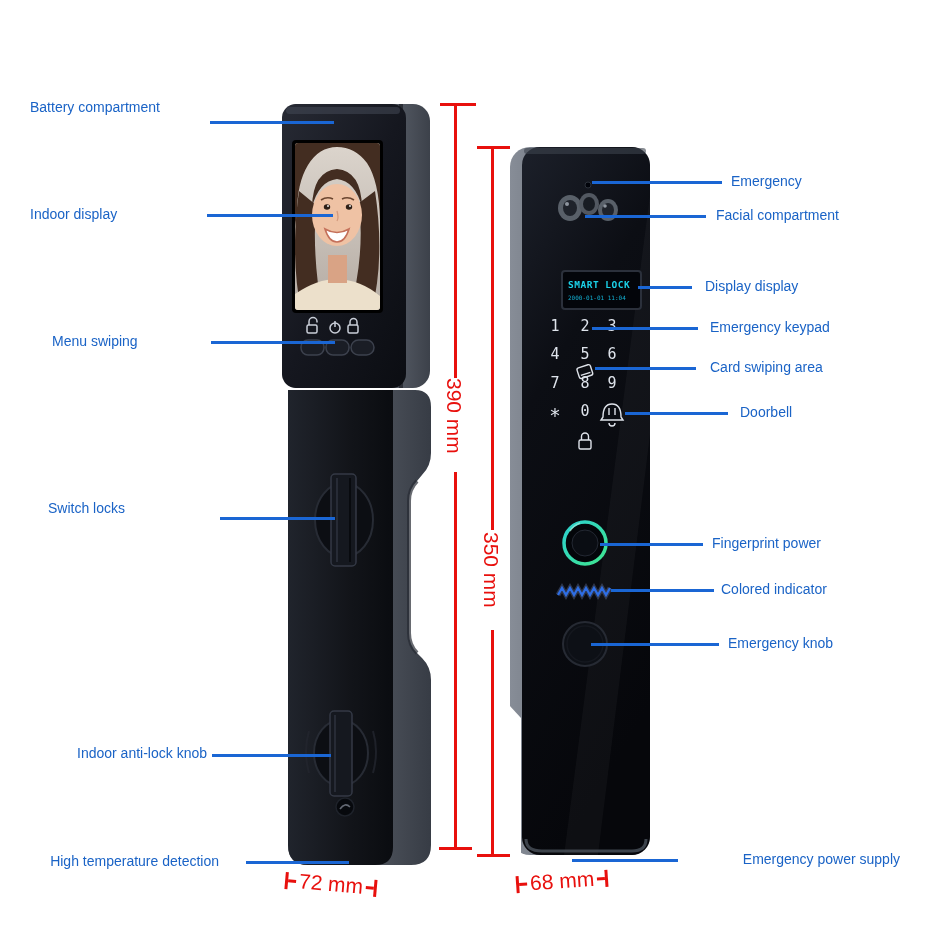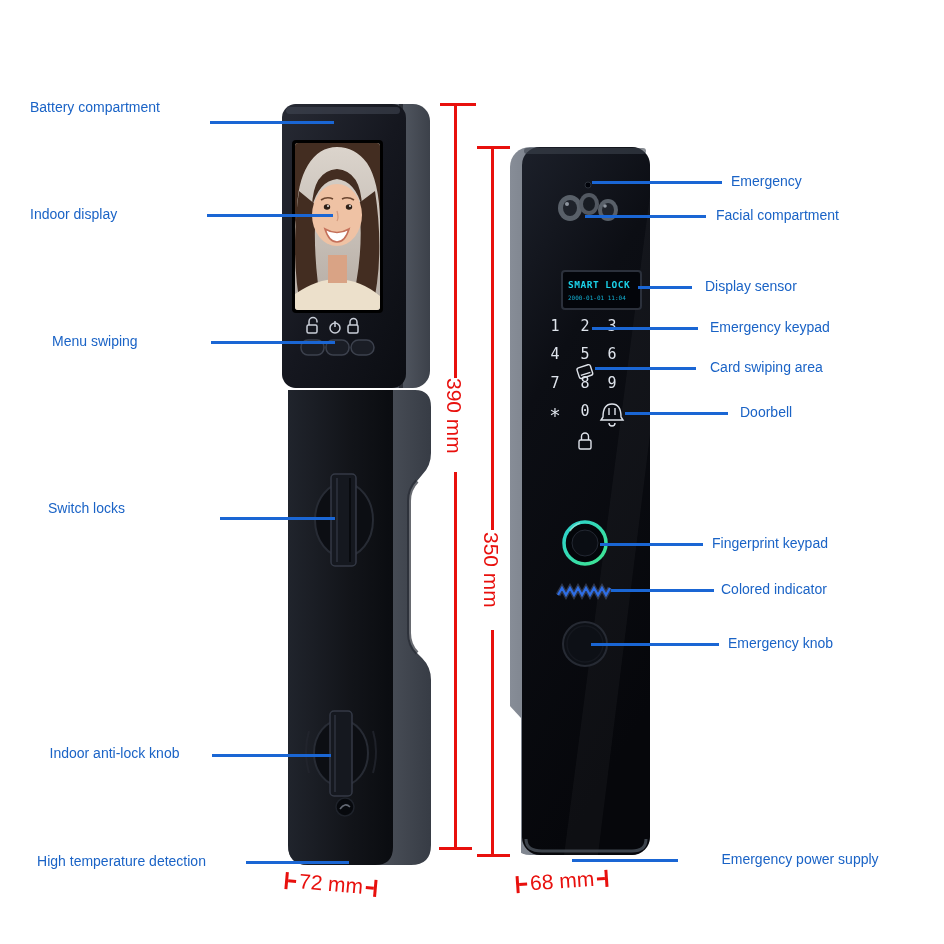--- a/index.html
+++ b/index.html
@@ -275,7 +275,7 @@
 
   <div class="lbl" style="left:731px;top:171px">Emergency</div>
   <div class="lbl" style="left:716px;top:205px">Facial compartment</div>
-  <div class="lbl" style="left:705px;top:276px">Display sensor</div>
+  <div class="lbl" style="left:705px;top:276px">Display display</div>
   <div class="lbl" style="left:710px;top:317px">Emergency keypad</div>
   <div class="lbl" style="left:710px;top:357px">Card swiping area</div>
   <div class="lbl" style="left:740px;top:402px">Doorbell</div>

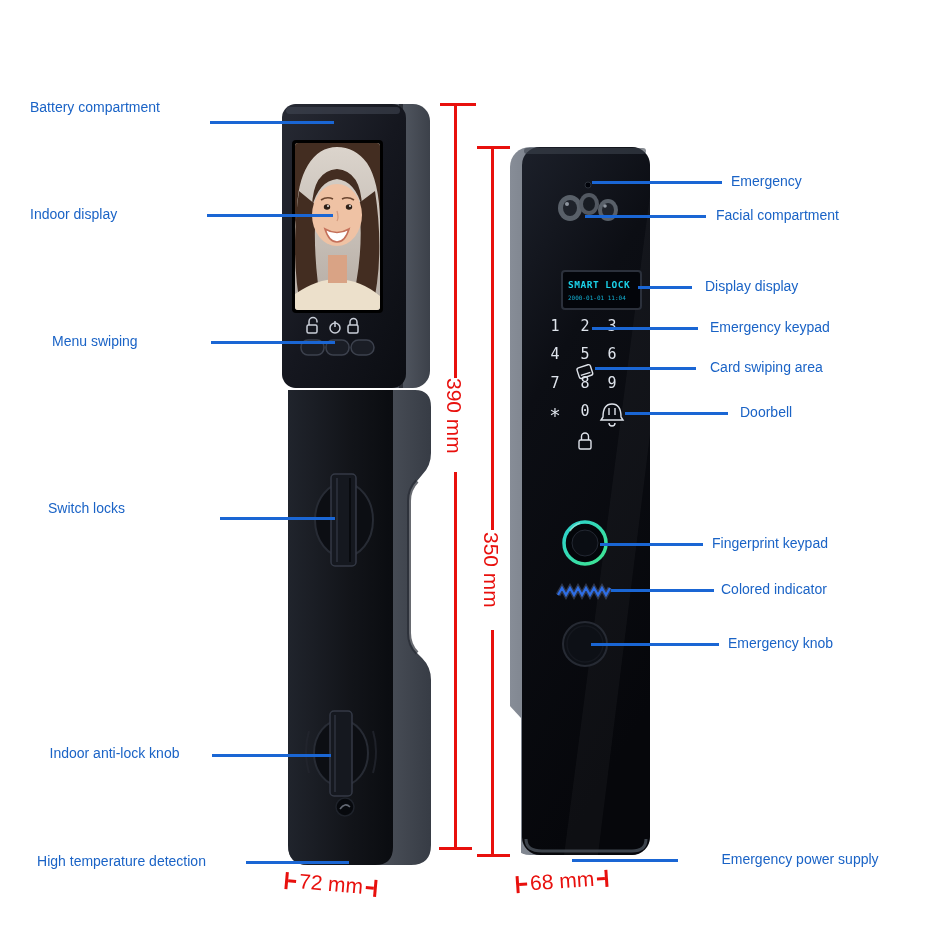--- a/index.html
+++ b/index.html
@@ -279,7 +279,7 @@
   <div class="lbl" style="left:710px;top:317px">Emergency keypad</div>
   <div class="lbl" style="left:710px;top:357px">Card swiping area</div>
   <div class="lbl" style="left:740px;top:402px">Doorbell</div>
-  <div class="lbl" style="left:712px;top:533px">Fingerprint keypad</div>
+  <div class="lbl" style="left:712px;top:533px">Fingerprint power</div>
   <div class="lbl" style="left:721px;top:579px">Colored indicator</div>
   <div class="lbl" style="left:728px;top:633px">Emergency knob</div>
   <div class="lbl wrap center" style="left:700px;top:849px;width:200px">Emergency power supply</div>

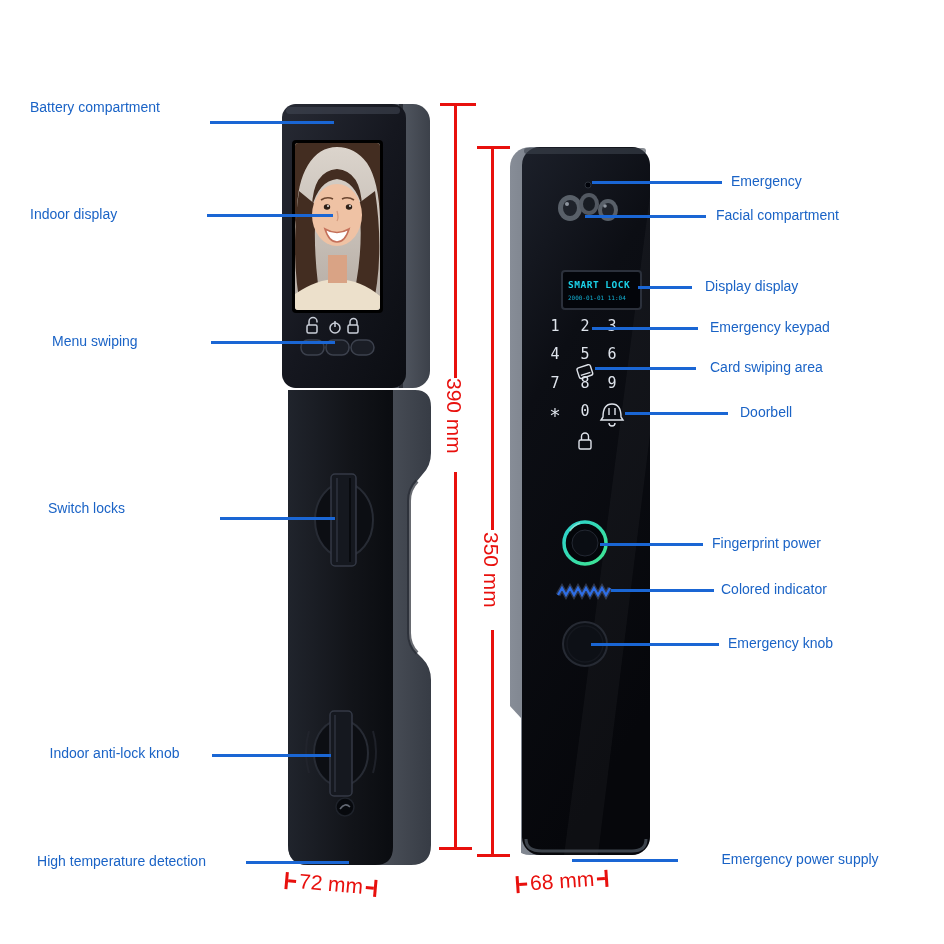--- a/index.html
+++ b/index.html
@@ -7,7 +7,7 @@
           font-family:"Liberation Sans",sans-serif;overflow:hidden;}
   .lbl{position:absolute;color:#1a63c6;font-size:14px;line-height:21px;white-space:nowrap;}
   .lbl.wrap{white-space:normal;}
-  .lbl.center{text-align:center;}
+  .lbl.center{text-align:right;}
   .bline{position:absolute;height:3px;background:#1a66d4;}
   .rlv{position:absolute;width:3px;background:#e8100d;}
   .rlh{position:absolute;height:3px;background:#e8100d;}

